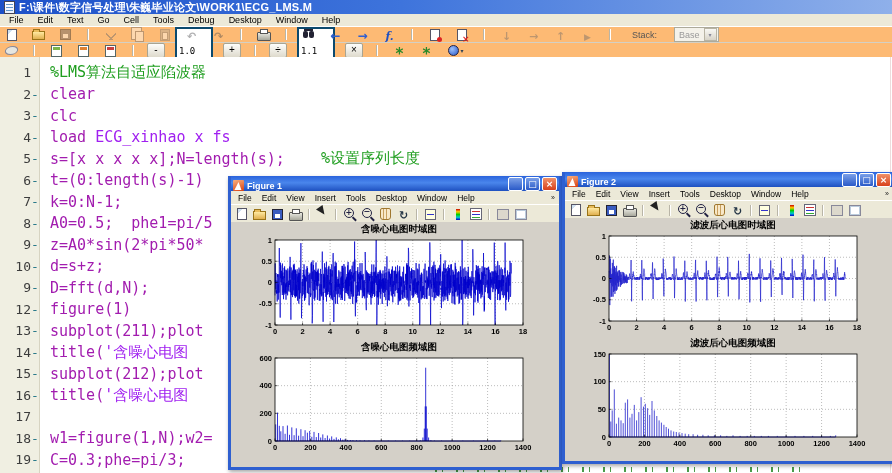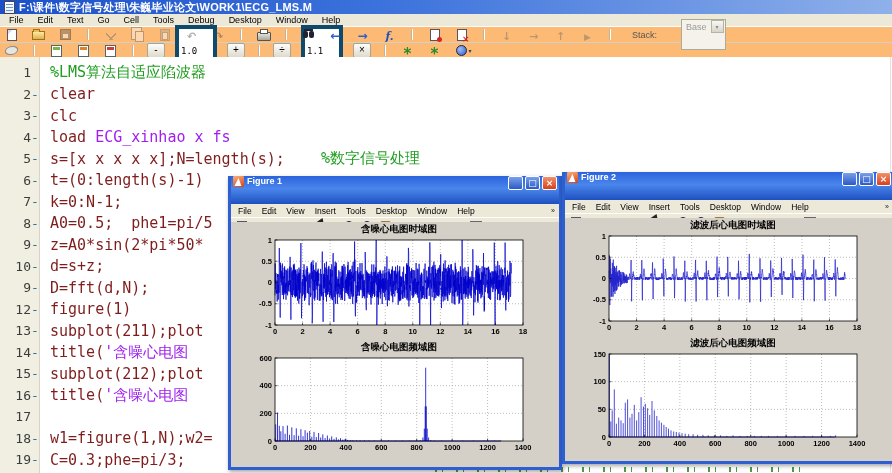--- a/index.html
+++ b/index.html
@@ -24,7 +24,7 @@
         font-size:10px;line-height:11px;text-align:center;border-radius:2px;padding:0 1px;flex:none}
   .tinput{width:30px;height:11px;border:4px solid #0c4a6e;background:#fff;font:9px "DejaVu Sans Mono",monospace;padding:16px 2px;flex:none}
   .combo{display:flex;align-items:center;height:13px;border:1px solid #adaa9a;background:#f4f2ea;color:#9a9a9a;
-         font-size:9px;padding:0 1px 16px 4px;margin-left:14px}
+         font-size:9px;padding:0 1px 0 4px;margin-left:7px}
   .combo .arrow{width:11px;height:11px;background:linear-gradient(#f8f8f4,#d8d4c8);border:1px solid #b8b4a4;
                 font-size:6px;color:#889;display:flex;align-items:center;justify-content:center;margin-left:4px}
   .stack-label{font-size:9px;color:#555;margin-left:8px}

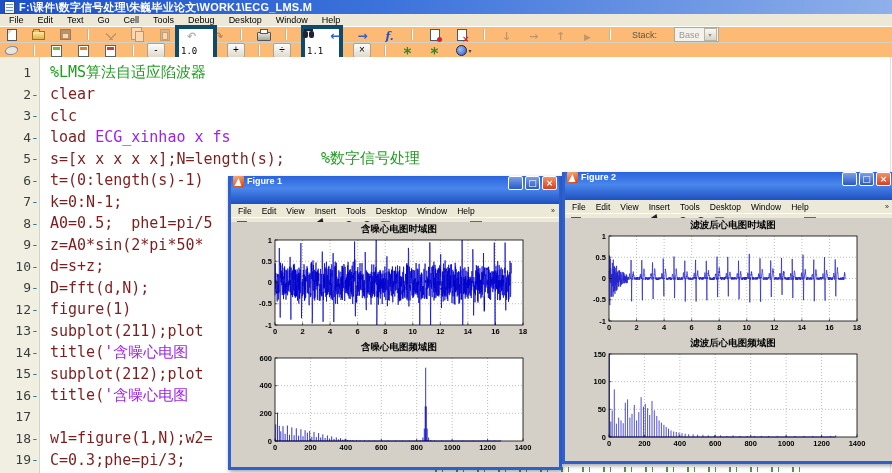--- a/index.html
+++ b/index.html
@@ -22,7 +22,7 @@
   .caret{font-size:6px;color:#345;margin-left:1px}
   .tbtn{min-width:14px;height:13px;border:1px solid #a8a492;background:linear-gradient(#fdfdfb,#dedacc);
         font-size:10px;line-height:11px;text-align:center;border-radius:2px;padding:0 1px;flex:none}
-  .tinput{width:30px;height:11px;border:4px solid #0c4a6e;background:#fff;font:9px "DejaVu Sans Mono",monospace;padding:16px 2px;flex:none}
+  .tinput{width:30px;height:11px;border:2px solid #0c4a6e;background:#fff;font:9px "DejaVu Sans Mono",monospace;padding:16px 2px;flex:none}
   .combo{display:flex;align-items:center;height:13px;border:1px solid #adaa9a;background:#f4f2ea;color:#9a9a9a;
          font-size:9px;padding:0 1px 0 4px;margin-left:7px}
   .combo .arrow{width:11px;height:11px;background:linear-gradient(#f8f8f4,#d8d4c8);border:1px solid #b8b4a4;

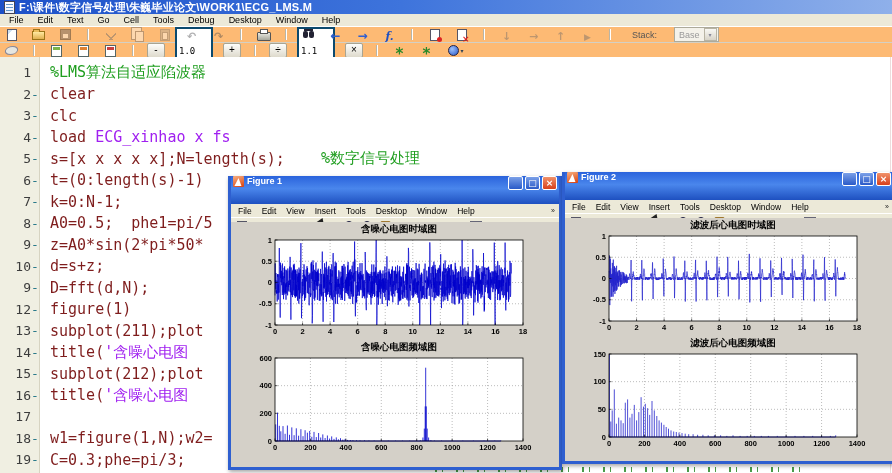--- a/index.html
+++ b/index.html
@@ -88,7 +88,7 @@
   #code{position:relative;flex:1;padding:5px 0 0 10px}
   .cline{height:21.5px;display:flex;align-items:center;white-space:pre;
          font:15px "DejaVu Sans Mono",monospace}
-  .c-code{color:#7f1d1d}.c-comment{color:#1f9e1f}.c-special{color:#A020F0}
+  .c-code{color:#a21caf}.c-comment{color:#1f9e1f}.c-special{color:#A020F0}
   #margin-line{position:absolute;left:850px;top:0;bottom:0;width:1px;background:#ecdcdc}
   
   .figwin{position:absolute;z-index:5;box-sizing:border-box;border:3px solid #2E5FD0;border-top:none;

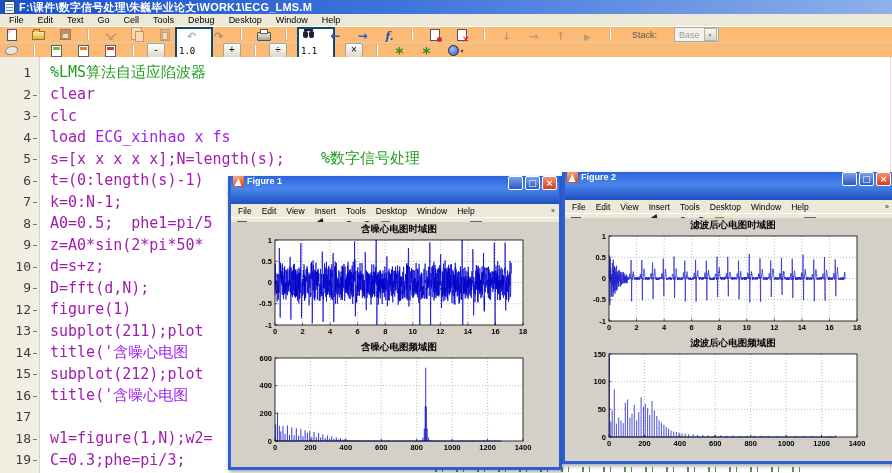--- a/index.html
+++ b/index.html
@@ -323,7 +323,7 @@
         <div class="cline"><span class="c-code">clear</span></div>
         <div class="cline"><span class="c-code">clc</span></div>
         <div class="cline"><span class="c-code">load </span><span class="c-special">ECG_xinhao x fs</span><span class="c-code">               </span></div>
-        <div class="cline"><span class="c-code">s=[x x x x x];N=length(s);</span><span class="c-code">    </span><span class="c-comment">%数字信号处理</span></div>
+        <div class="cline"><span class="c-code">s=[x x x x x];N=length(s);</span><span class="c-code">    </span><span class="c-comment">%设置序列长度</span></div>
         <div class="cline"><span class="c-code">t=(0:length(s)-1)</span></div>
         <div class="cline"><span class="c-code">k=0:N-1;</span></div>
         <div class="cline"><span class="c-code">A0=0.5;  phe1=pi/5</span></div>

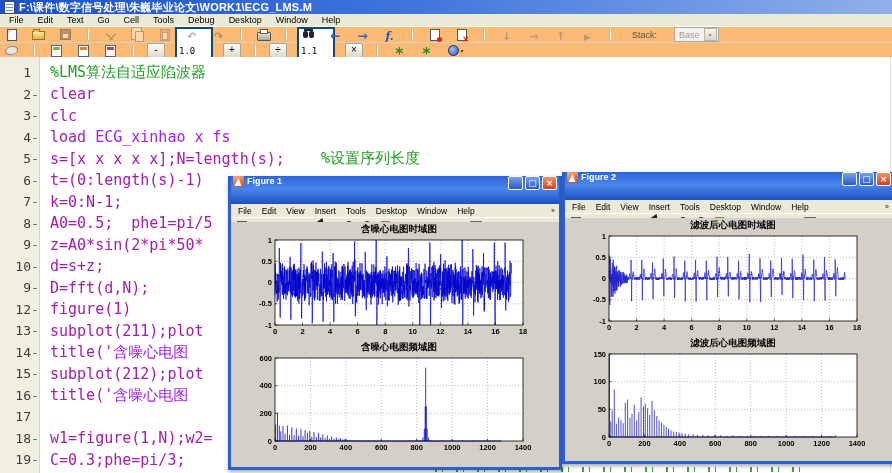--- a/index.html
+++ b/index.html
@@ -93,8 +93,8 @@
   
   .figwin{position:absolute;z-index:5;box-sizing:border-box;border:3px solid #2E5FD0;border-top:none;
           background:#ECE9D8;box-shadow:1px 2px 4px rgba(0,0,0,.35)}
-  .ftitle{height:28px;background:linear-gradient(180deg,#2a63dc,#4a86ec 45%,#1e50c0);
-          display:flex;align-items:flex-start;padding:0 2px;gap:3px}
+  .ftitle{height:15px;background:linear-gradient(180deg,#2a63dc,#4a86ec 45%,#1e50c0);
+          display:flex;align-items:flex-end;padding:0 2px;gap:3px}
   .ftitle .ttext{color:#fff;font-size:9px;font-weight:bold;flex:1}
   .ficon{width:11px;height:11px;background:linear-gradient(160deg,#f8b080,#d84010);position:relative;border-radius:1px;flex:none}
   .ficon::before{content:"";position:absolute;left:2px;bottom:1px;border-left:3px solid transparent;border-right:4px solid transparent;border-bottom:8px solid #fff;transform:skewX(-8deg)}

